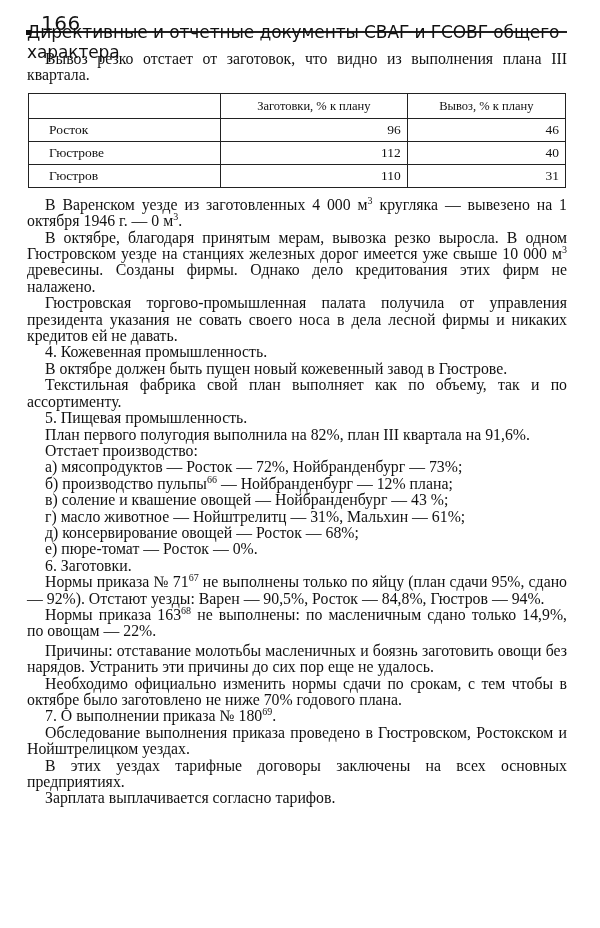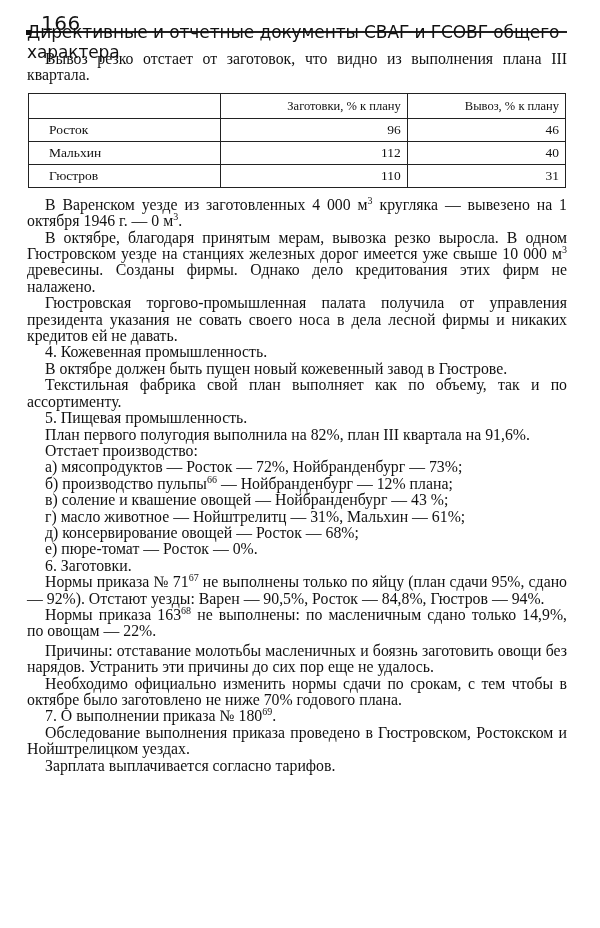--- a/index.html
+++ b/index.html
@@ -37,7 +37,7 @@
   table.data th, table.data td {
     border: 1.5px solid #222; height: 22px; padding: 0 6px;
   }
-  table.data th { font-weight: normal; font-size: 12.5px; height: 24px; text-align: right; }
+  table.data th { font-weight: normal; font-size: 12.5px; height: 24px; }
   table.data td.name { text-align: left; width: 165px; padding-left: 20px; }
   table.data td.num { text-align: right; }
   .list p { text-indent: 18px; }

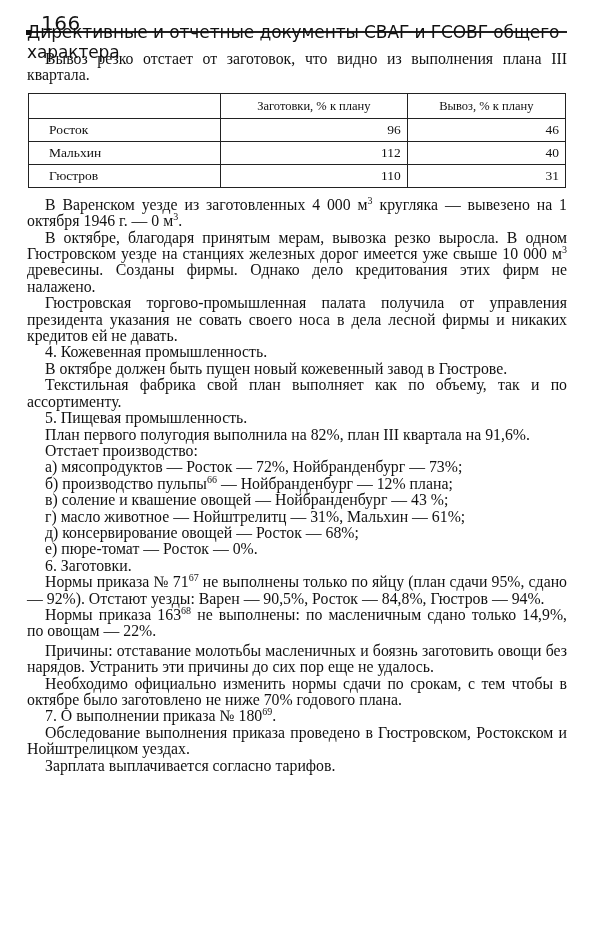--- a/index.html
+++ b/index.html
@@ -67,7 +67,7 @@
       <td class="num">46</td>
     </tr>
     <tr>
-      <td class="name">Мальхин</td>
+      <td class="name">Гюстрове</td>
       <td class="num">112</td>
       <td class="num">40</td>
     </tr>

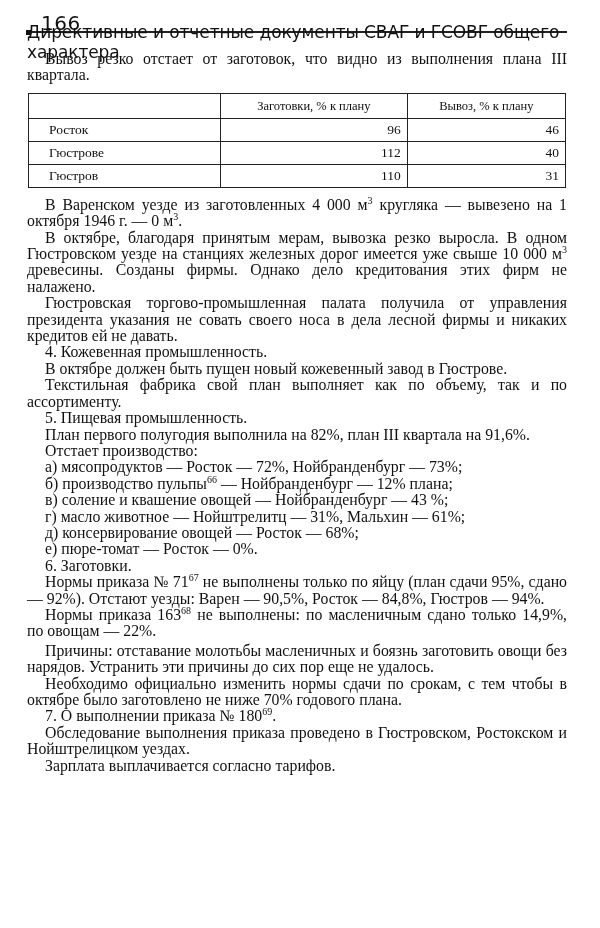--- a/index.html
+++ b/index.html
@@ -103,6 +103,7 @@
   <p>Необходимо официально изменить нормы сдачи по срокам, с тем чтобы в октябре было заготовлено не ниже 70% годового плана.</p>
   <p><span>7. О выполнении приказа № 180</span><sup>69</sup><span>.</span></p>
   <p>Обследование выполнения приказа проведено в Гюстровском, Ростокском и Нойштрелицком уездах.</p>
+  <p>В этих уездах тарифные договоры заключены на всех основных предприятиях.</p>
   <p>Зарплата выплачивается согласно тарифов.</p>
 </div>
 

